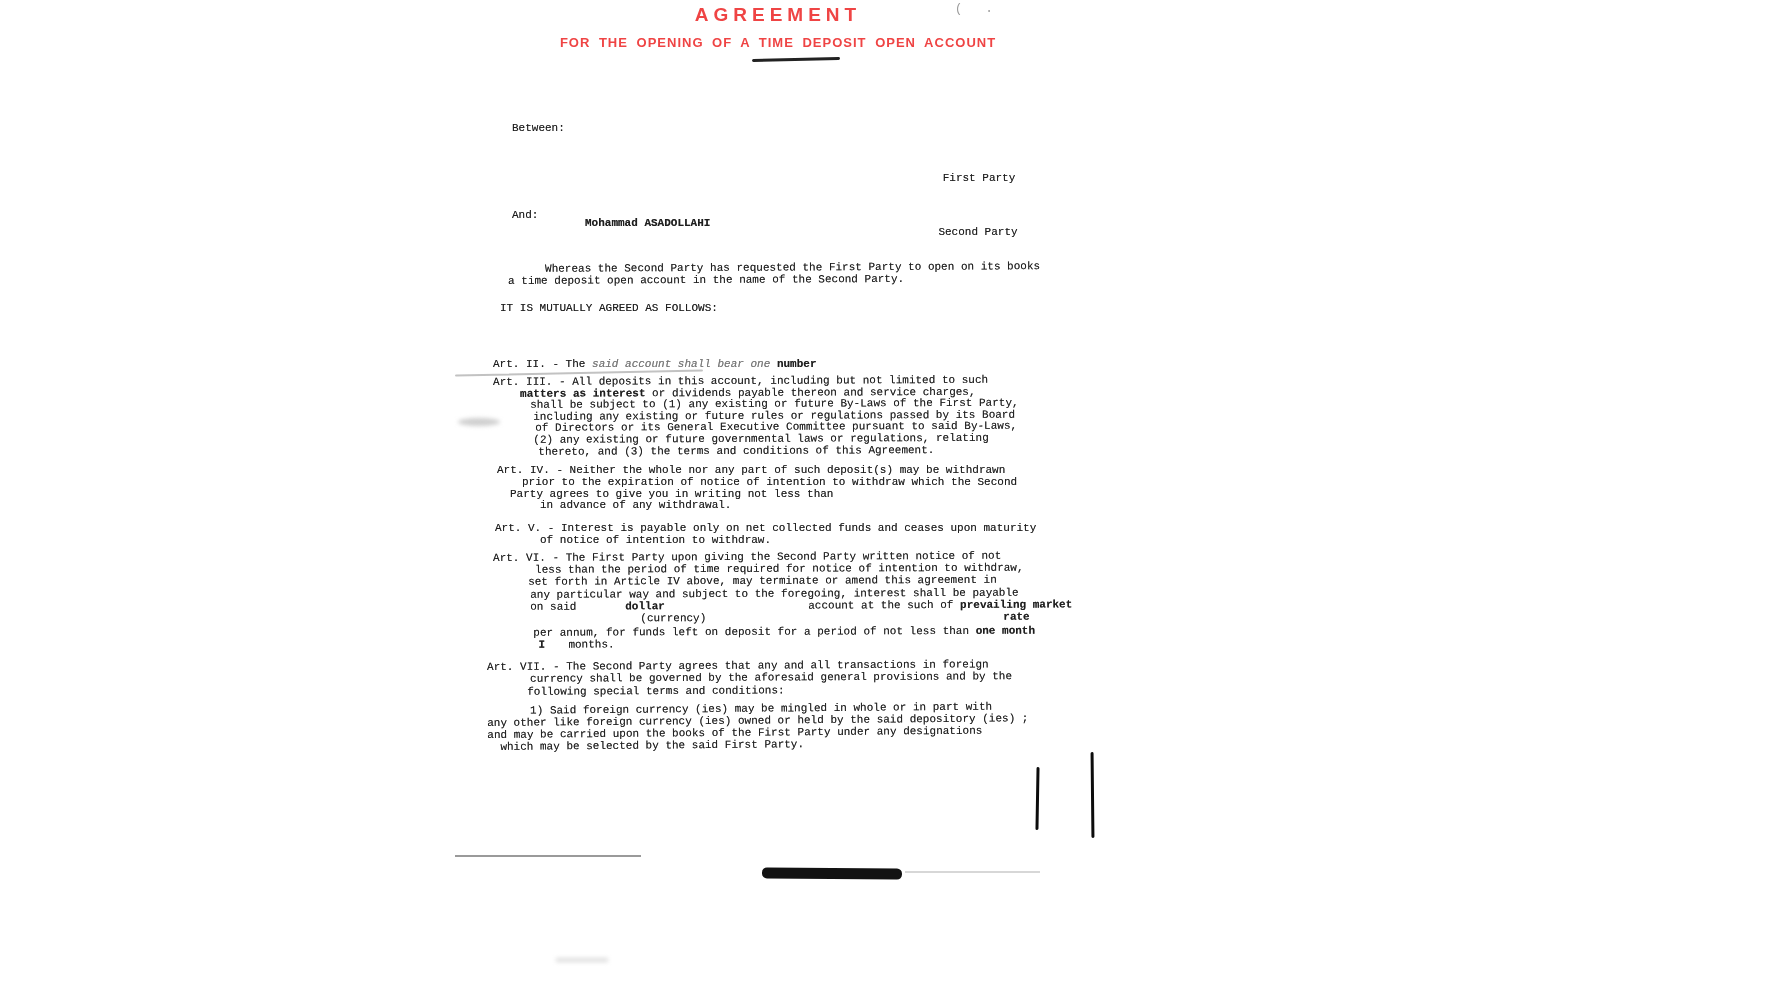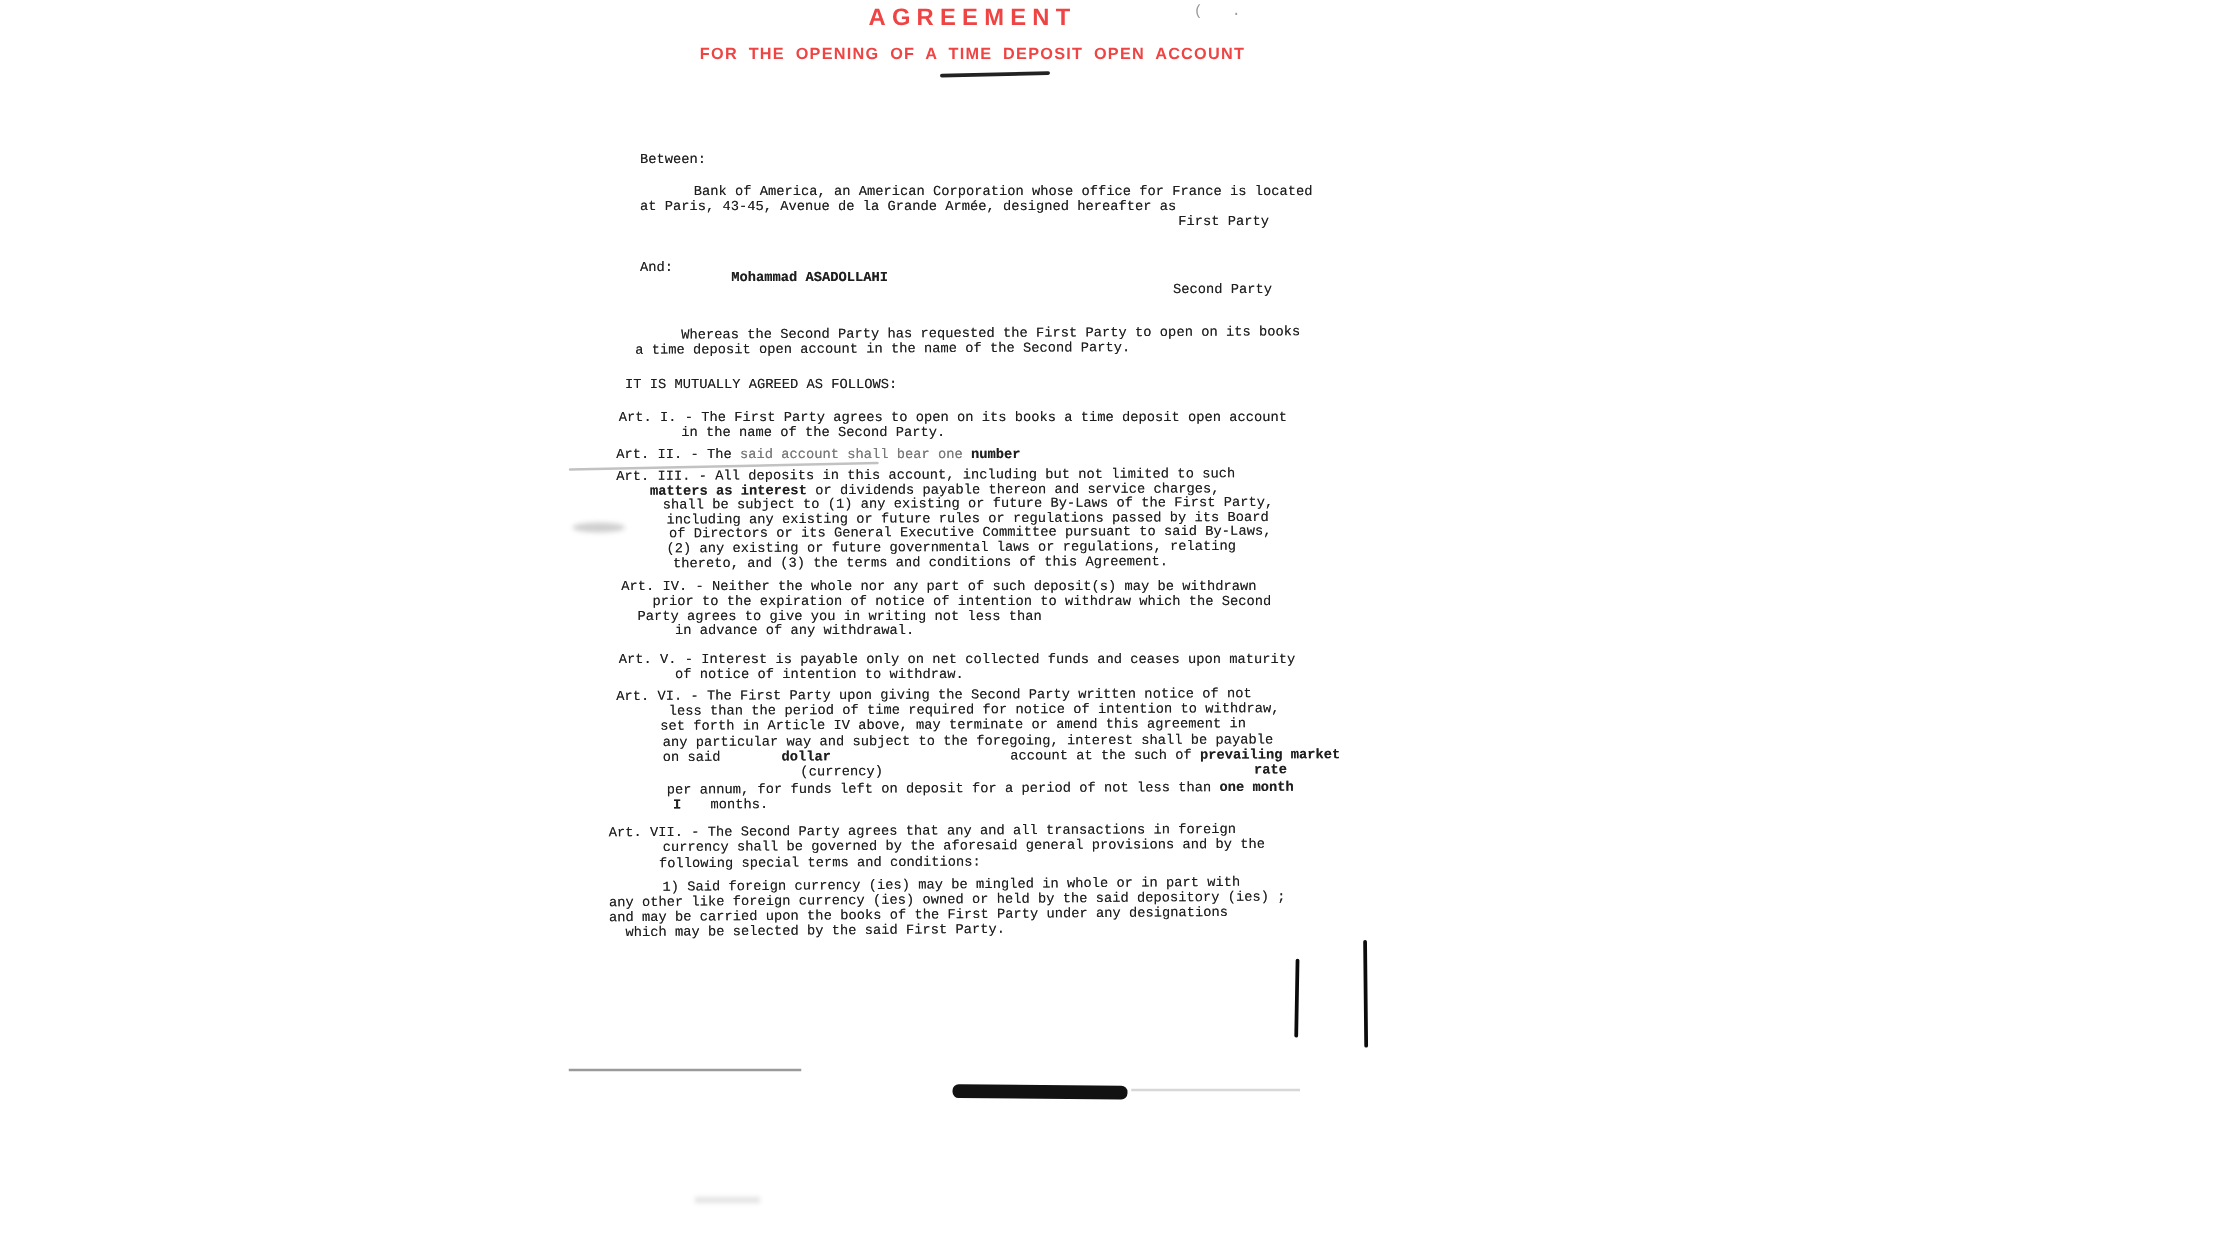--- a/index.html
+++ b/index.html
@@ -64,10 +64,6 @@
 
   <div class="tw blk" style="left:512px;top:122px">Between:</div>
 
-  <div class="tw blk" style="left:512px;top:148px">
-    <div class="ln i43">Bank of America, an American Corporation whose office for France is located</div>
-    <div class="ln">at Paris, 43-45, Avenue de la Grande Armée, designed hereafter as</div>
-  </div>
   <div class="tw blk right-role" style="left:899px;top:172px">First Party</div>
 
   <div class="tw blk" style="left:512px;top:209px">And:</div>

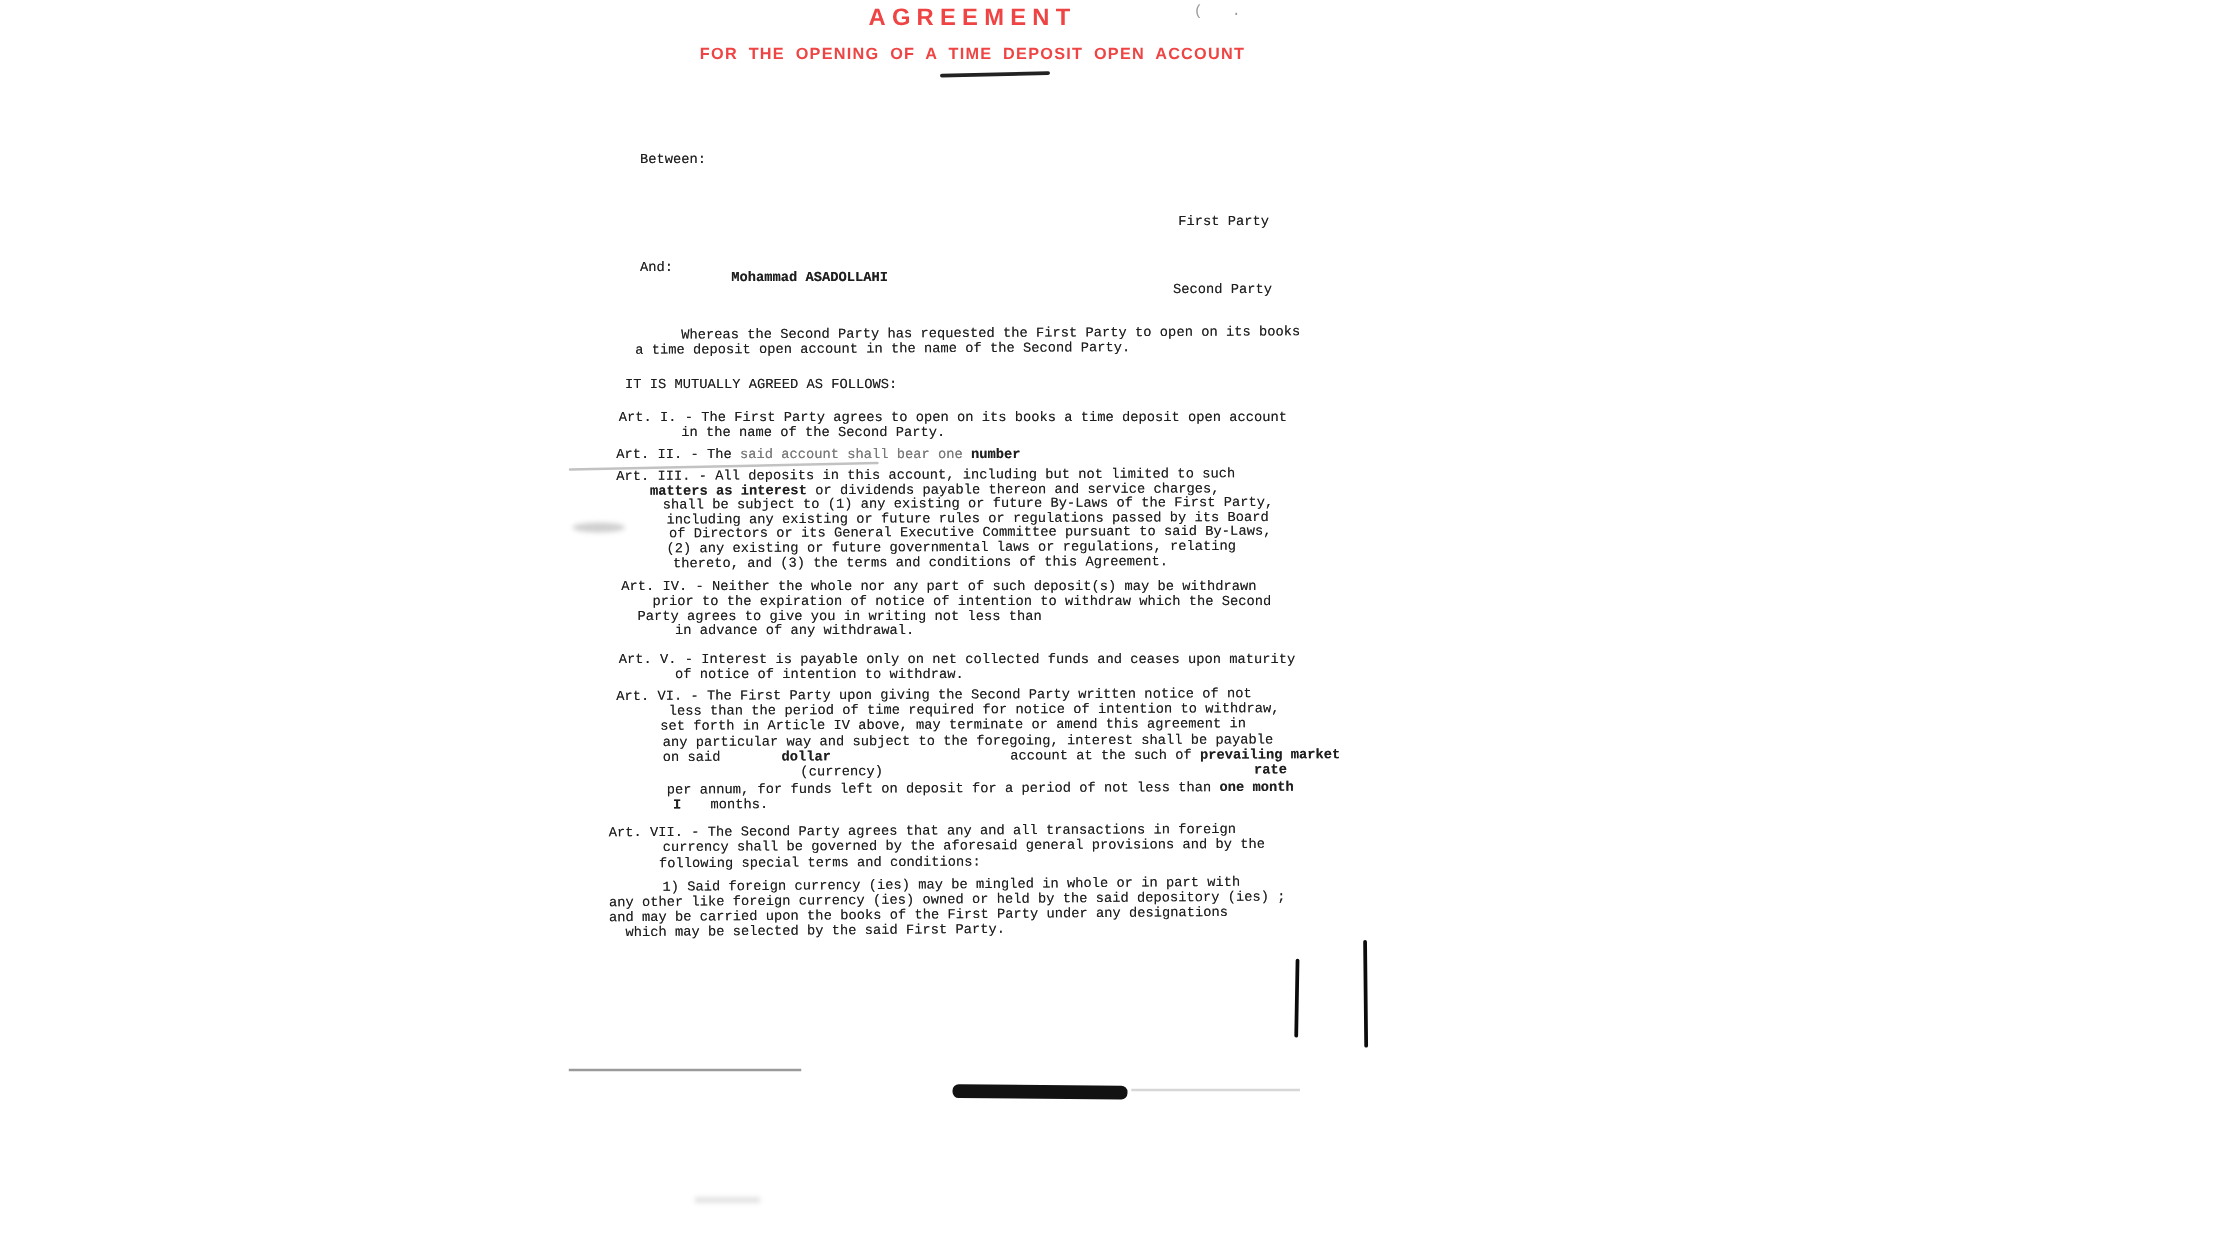--- a/index.html
+++ b/index.html
@@ -77,10 +77,6 @@
 
   <div class="tw blk" style="left:500px;top:302px">IT IS MUTUALLY AGREED AS FOLLOWS:</div>
 
-  <div class="tw blk" style="left:495px;top:329px">
-    <div class="ln">Art. I. - The First Party agrees to open on its books a time deposit open account</div>
-    <div class="ln i50">in the name of the Second Party.</div>
-  </div>
 
   <div class="tw blk" style="left:493px;top:358px">
     <div class="ln"><span>Art. II. - The </span><span class="faded">said account shall bear one </span><span class="b">number</span></div>

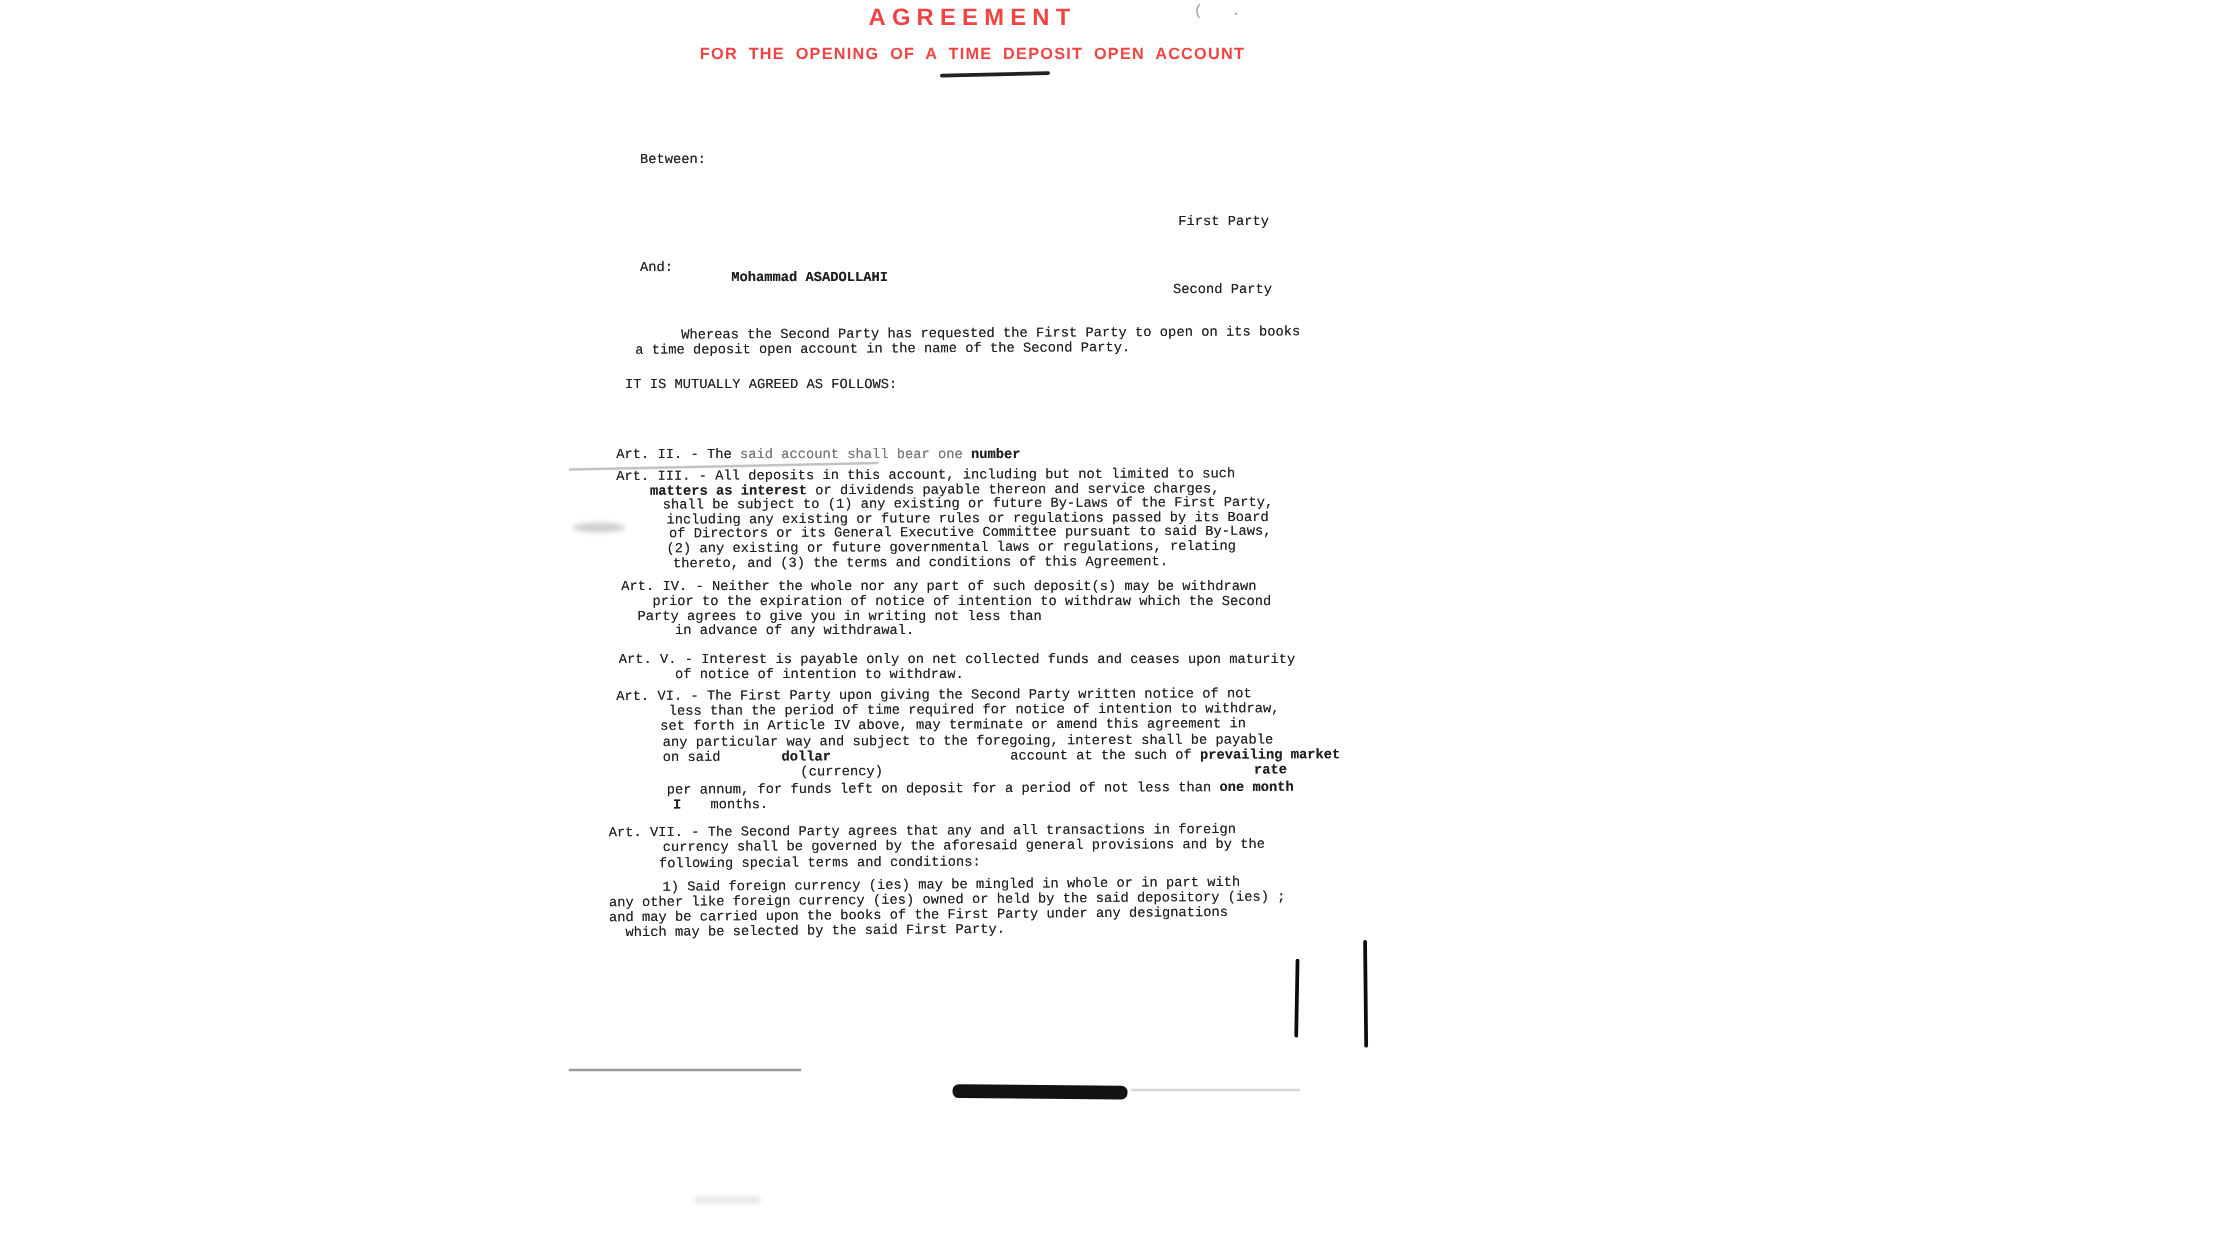--- a/index.html
+++ b/index.html
@@ -22,7 +22,7 @@
   .rel{position:relative;height:12px;}
   .abs{position:absolute;top:0;white-space:pre;}
   .b{font-weight:700;}
-  .faded{color:#585858;opacity:.8;filter:blur(.25px);}
+  .faded{color:#585858;opacity:.8;filter:blur(.25px);font-style:italic;}
   .lh115 .ln{line-height:11.6px;} .lh115{line-height:11.6px;}
   .lh118{line-height:11.8px;} .lh122{line-height:12.2px;} .lh122 .rel{height:12.2px;}
   .lh123{line-height:12.3px;}

